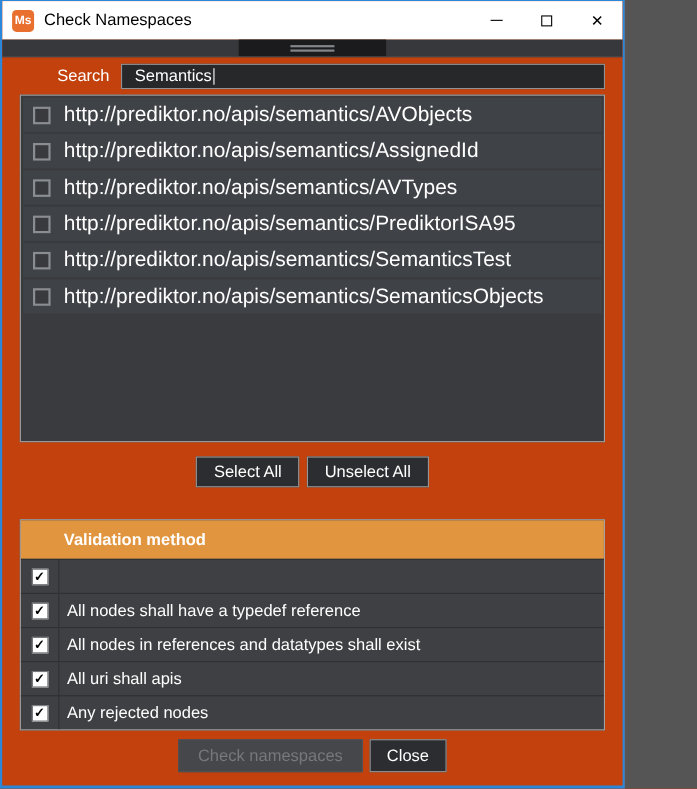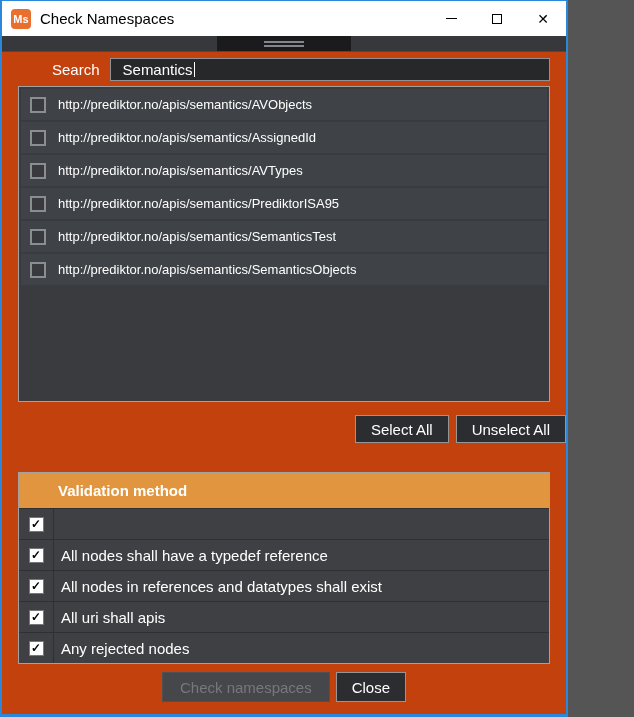--- a/index.html
+++ b/index.html
@@ -81,7 +81,7 @@
     border: 2px solid #8a8d91; background: #393a3d;
     margin-right: 12px;
   }
-  .ns-label { color: #fff; font-size: 13px; white-space: nowrap; }
+  .ns-label { color: #fff; font-size: 19px; white-space: nowrap; }
   
   .sel-row { display: flex; justify-content: flex-end; gap: 7px; margin-top: 13px; flex: 0 0 auto; }
   .btn {

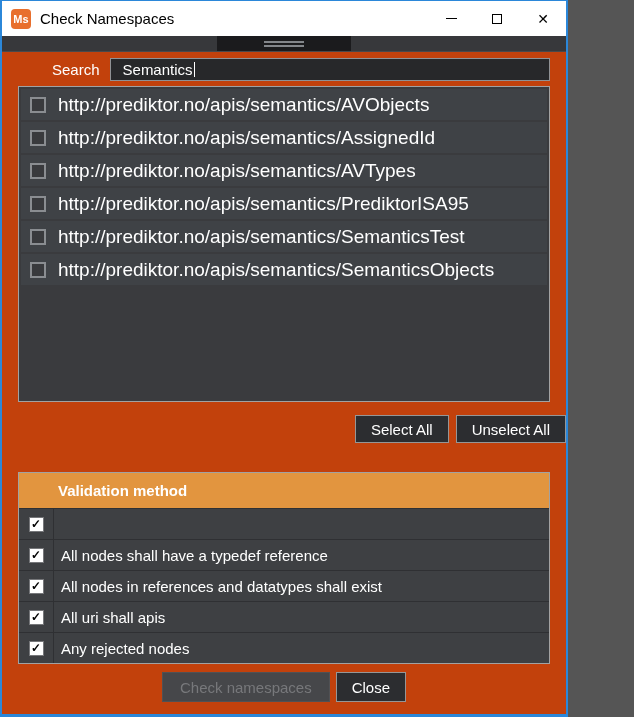--- a/index.html
+++ b/index.html
@@ -83,7 +83,7 @@
   }
   .ns-label { color: #fff; font-size: 19px; white-space: nowrap; }
   
-  .sel-row { display: flex; justify-content: flex-end; gap: 7px; margin-top: 13px; flex: 0 0 auto; }
+  .sel-row { display: flex; justify-content: center; gap: 7px; margin-top: 13px; flex: 0 0 auto; }
   .btn {
     background: #2c2d30; border: 1px solid #969696; color: #fff;
     font-family: "Liberation Sans", sans-serif;

